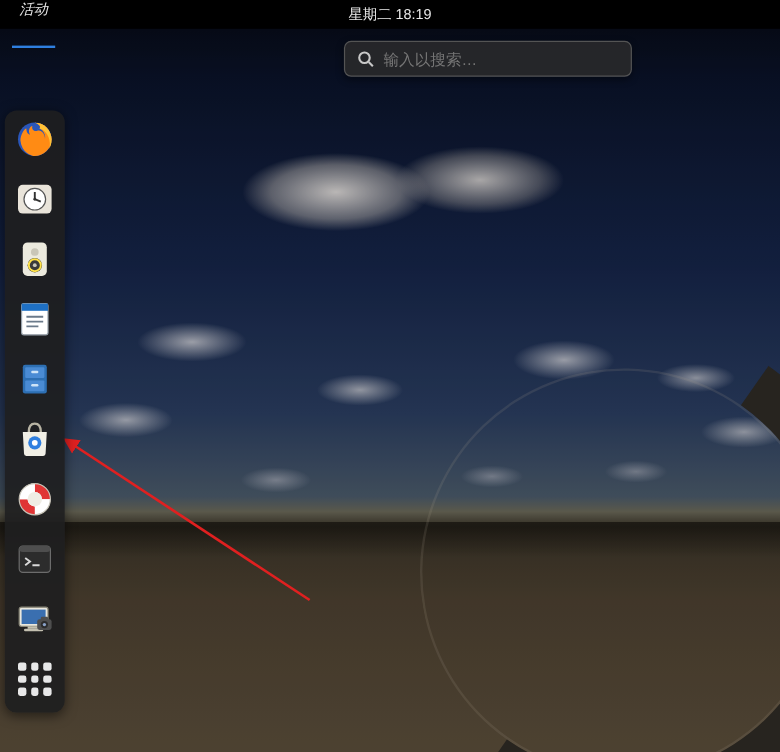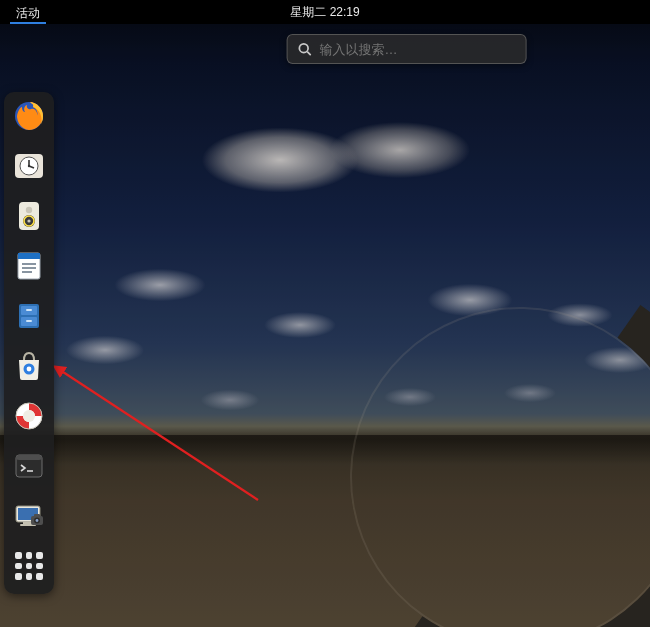--- a/index.html
+++ b/index.html
@@ -62,9 +62,10 @@
     font-size: 12px; z-index: 10;
   }
   .topbar .activities {
-    position: absolute; left: 10px; top: 0; height: 24px;
-    display: flex; align-items: flex-end; padding: 0 6px;
+    position: absolute; left: 10px; top: 0; height: 40px;
+    display: flex; align-items: flex-start; padding: 0 6px;
     border-bottom: 2px solid #2f7fe0;
+    font-style: italic;
   }
   .topbar .clock { font-weight: 500; }
 

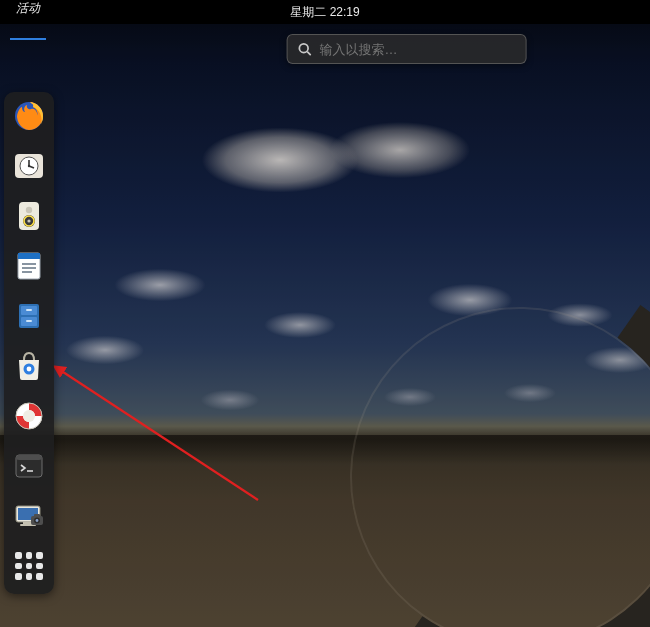--- a/index.html
+++ b/index.html
@@ -121,7 +121,7 @@
   <div class="activities">
     <span>活动</span>
   </div>
-  <div class="clock">星期二 22:19</div>
+  <div class="clock">星期二 18:19</div>
 </div>
 
 <div class="search-wrap">

